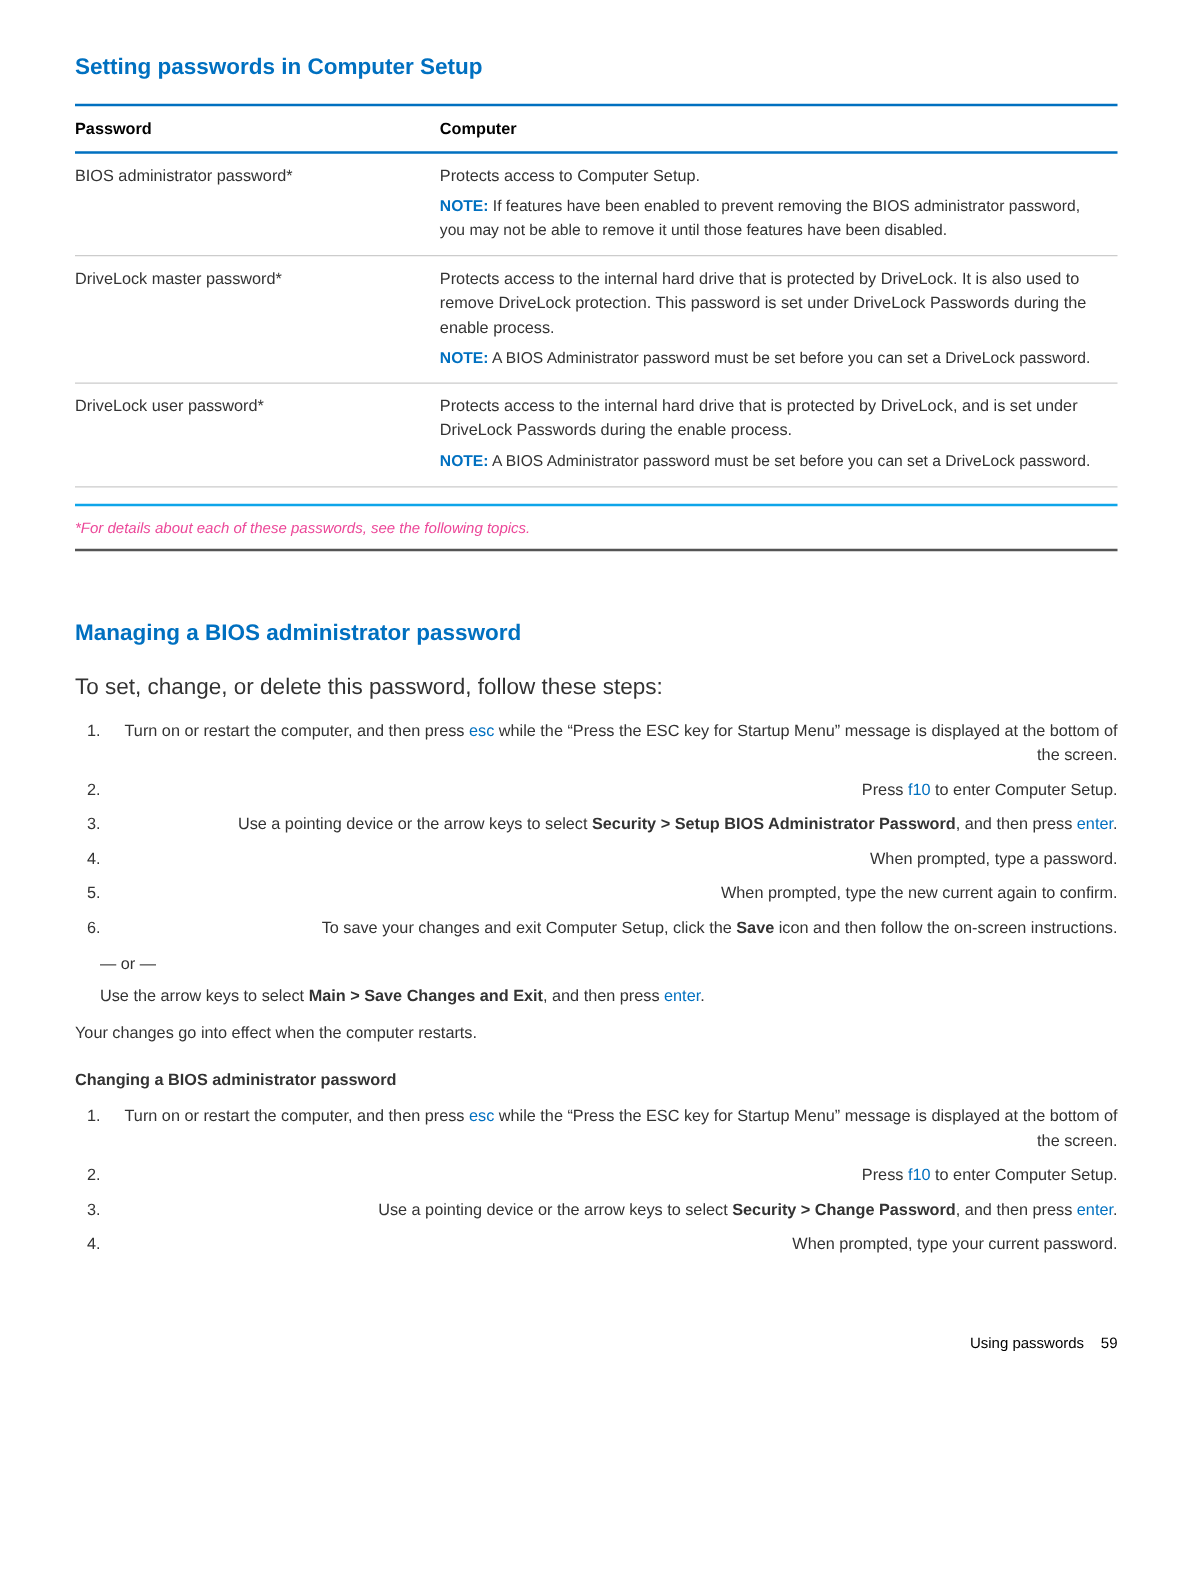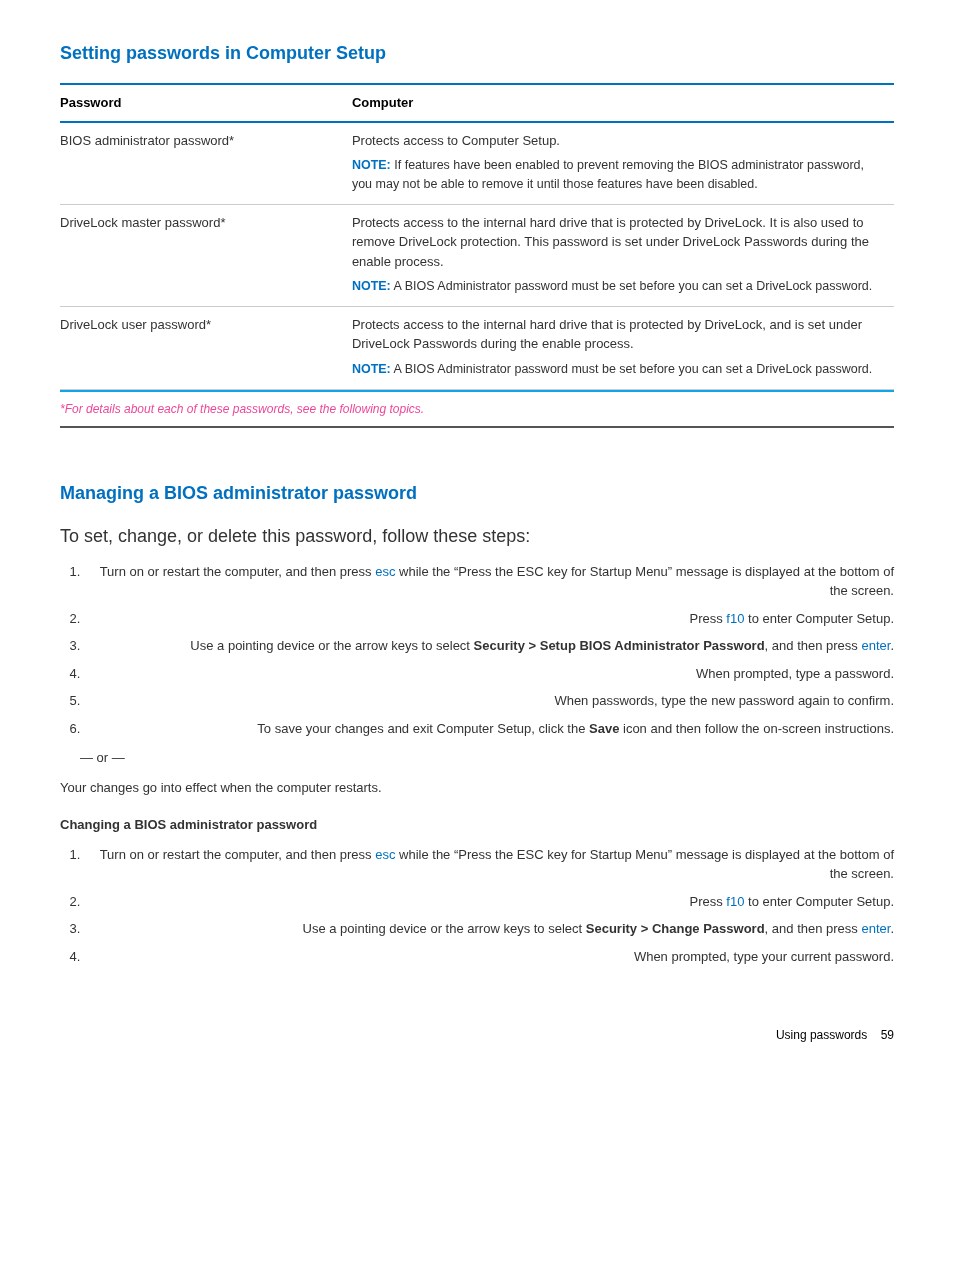--- a/index.html
+++ b/index.html
@@ -26,7 +26,7 @@
     .password-table {
       width: 100%;
       border-collapse: collapse;
-      margin-bottom: 0;
+      margin-bottom: 13px;
     }
     .password-table thead tr {
       border-bottom: 2px solid #0070c0;

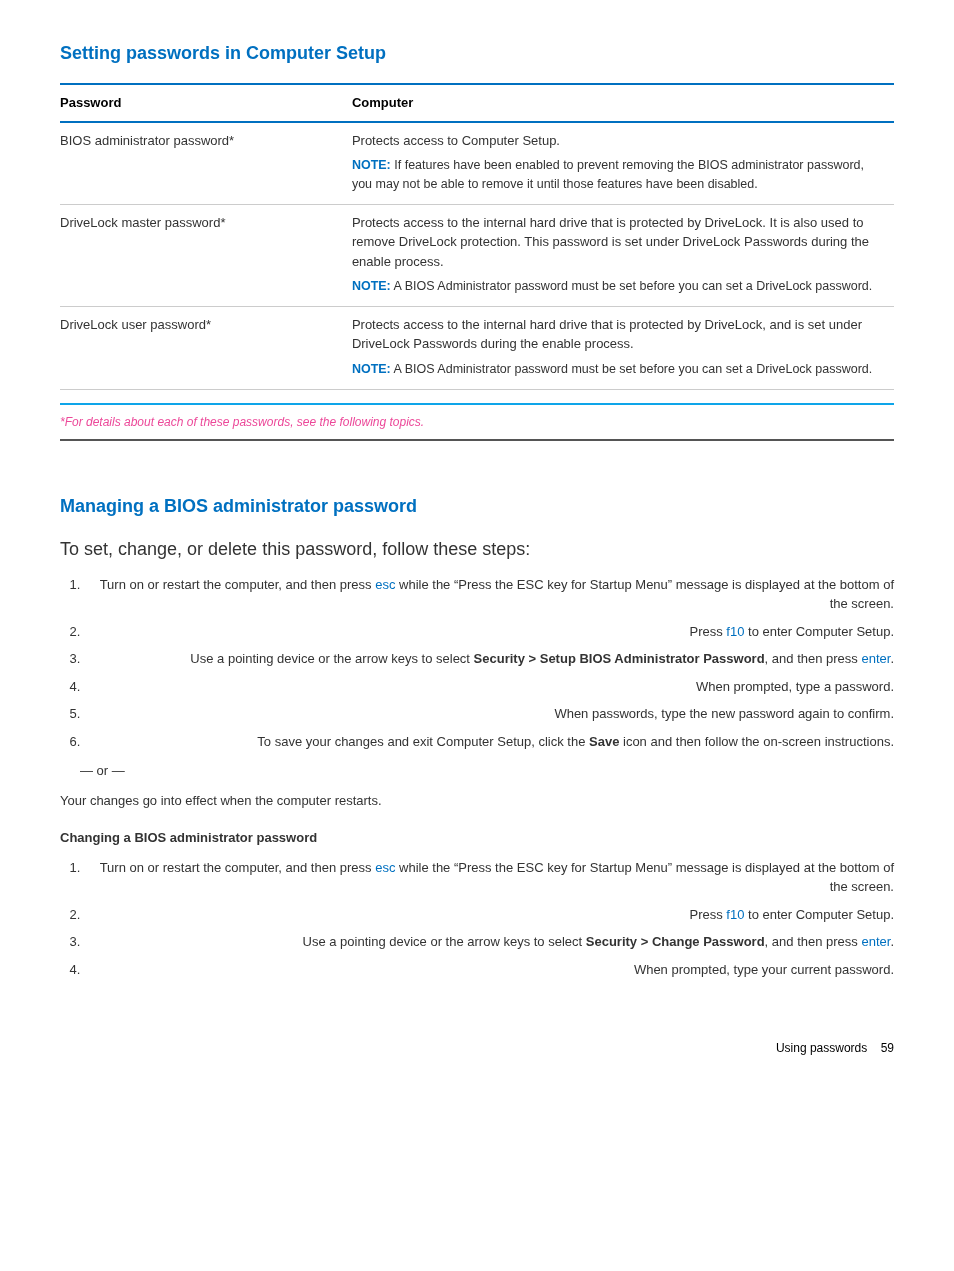--- a/index.html
+++ b/index.html
@@ -204,7 +204,7 @@
       When prompted, type a password.
     </li>
     <li>
-      When passwords, type the new password again to confirm.
+      When prompted, type the new current again to confirm.
     </li>
     <li>
       To save your changes and exit Computer Setup, click the <span class="bold">Save</span> icon and then follow the on-screen instructions.

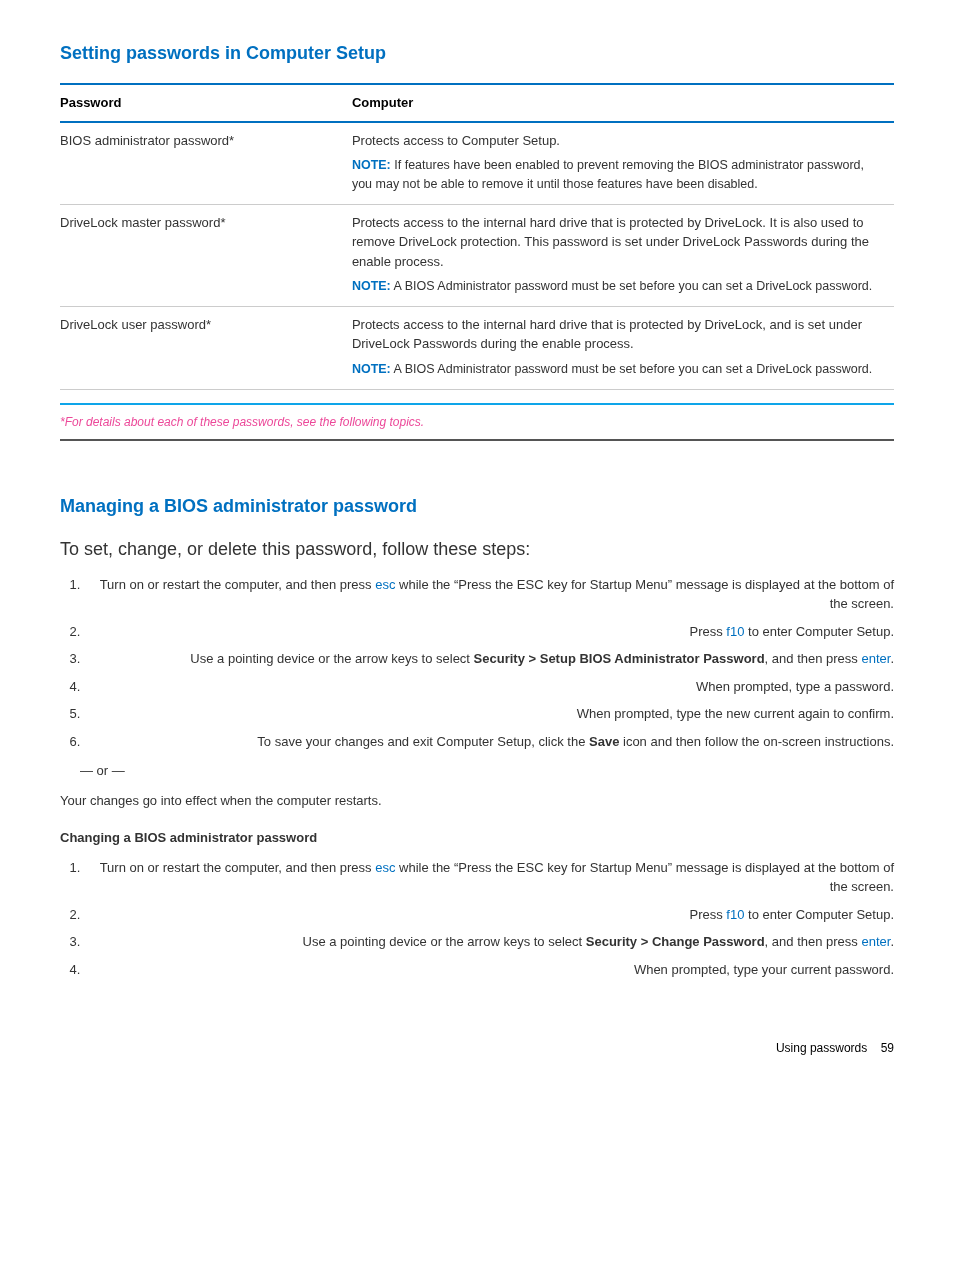--- a/index.html
+++ b/index.html
@@ -213,6 +213,7 @@
 
   <div class="or-block">
     <p class="or-line">— or —</p>
+    <p>Use the arrow keys to select <span class="bold">Main &gt; Save Changes and Exit</span>, and then press <span class="link-blue">enter</span>.</p>
   </div>
 
   <p class="effect-text">Your changes go into effect when the computer restarts.</p>

